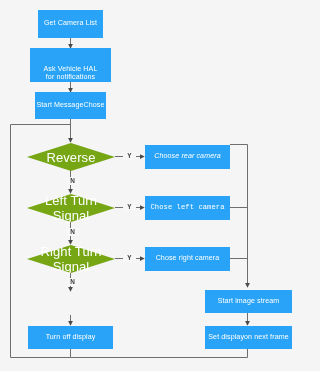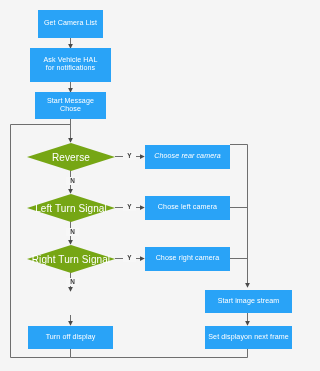--- a/index.html
+++ b/index.html
@@ -128,7 +128,7 @@
     <span>Get Camera List</span>
   </div>
 
-  <div class="node proc" style="left:30px; top:48px; width:81px; height:34px; flex-direction:column;">
+  <div class="node proc" style="left:30px; top:48px; width:81px; height:34px; flex-direction:column;justify-content:flex-end;">
     <span>Ask Vehicle HAL</span>
     <span>for notifications</span>
   </div>

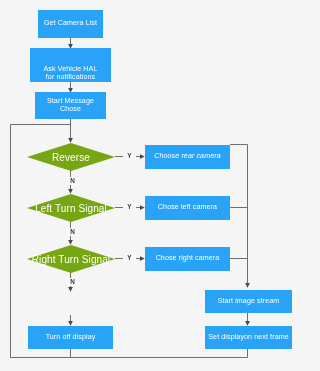--- a/index.html
+++ b/index.html
@@ -133,7 +133,7 @@
     <span>for notifications</span>
   </div>
 
-  <div class="node proc" style="left:35px; top:92px; width:71px; height:27px; flex-direction:column;">
+  <div class="node proc" style="left:35px; top:92px; width:71px; height:27px; flex-direction:row;">
     <span>Start Message</span>
     <span>Chose</span>
   </div>

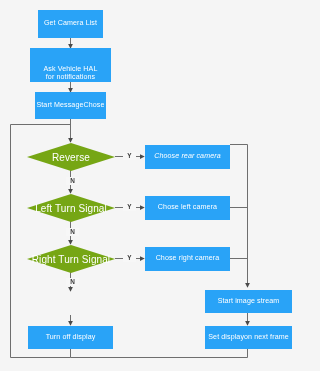--- a/index.html
+++ b/index.html
@@ -59,7 +59,7 @@
     align-items: center;
     justify-content: center;
     color: #ffffff;
-    font-size: 10px;
+    font-size: 13px;
     letter-spacing: 0.1px;
     text-align: center;
   }

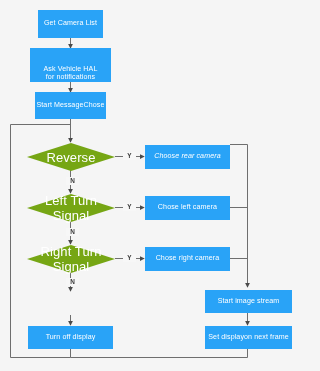--- a/index.html
+++ b/index.html
@@ -163,7 +163,7 @@
     <span>Choose rear camera</span>
   </div>
 
-  <div class="node proc" style="left:145px; top:196px; width:85px; height:24px;">
+  <div class="node proc" style="left:145px; top:196px; width:85px; height:24px;font-family:Liberation Mono, monospace;">
     <span>Chose left camera</span>
   </div>
 

